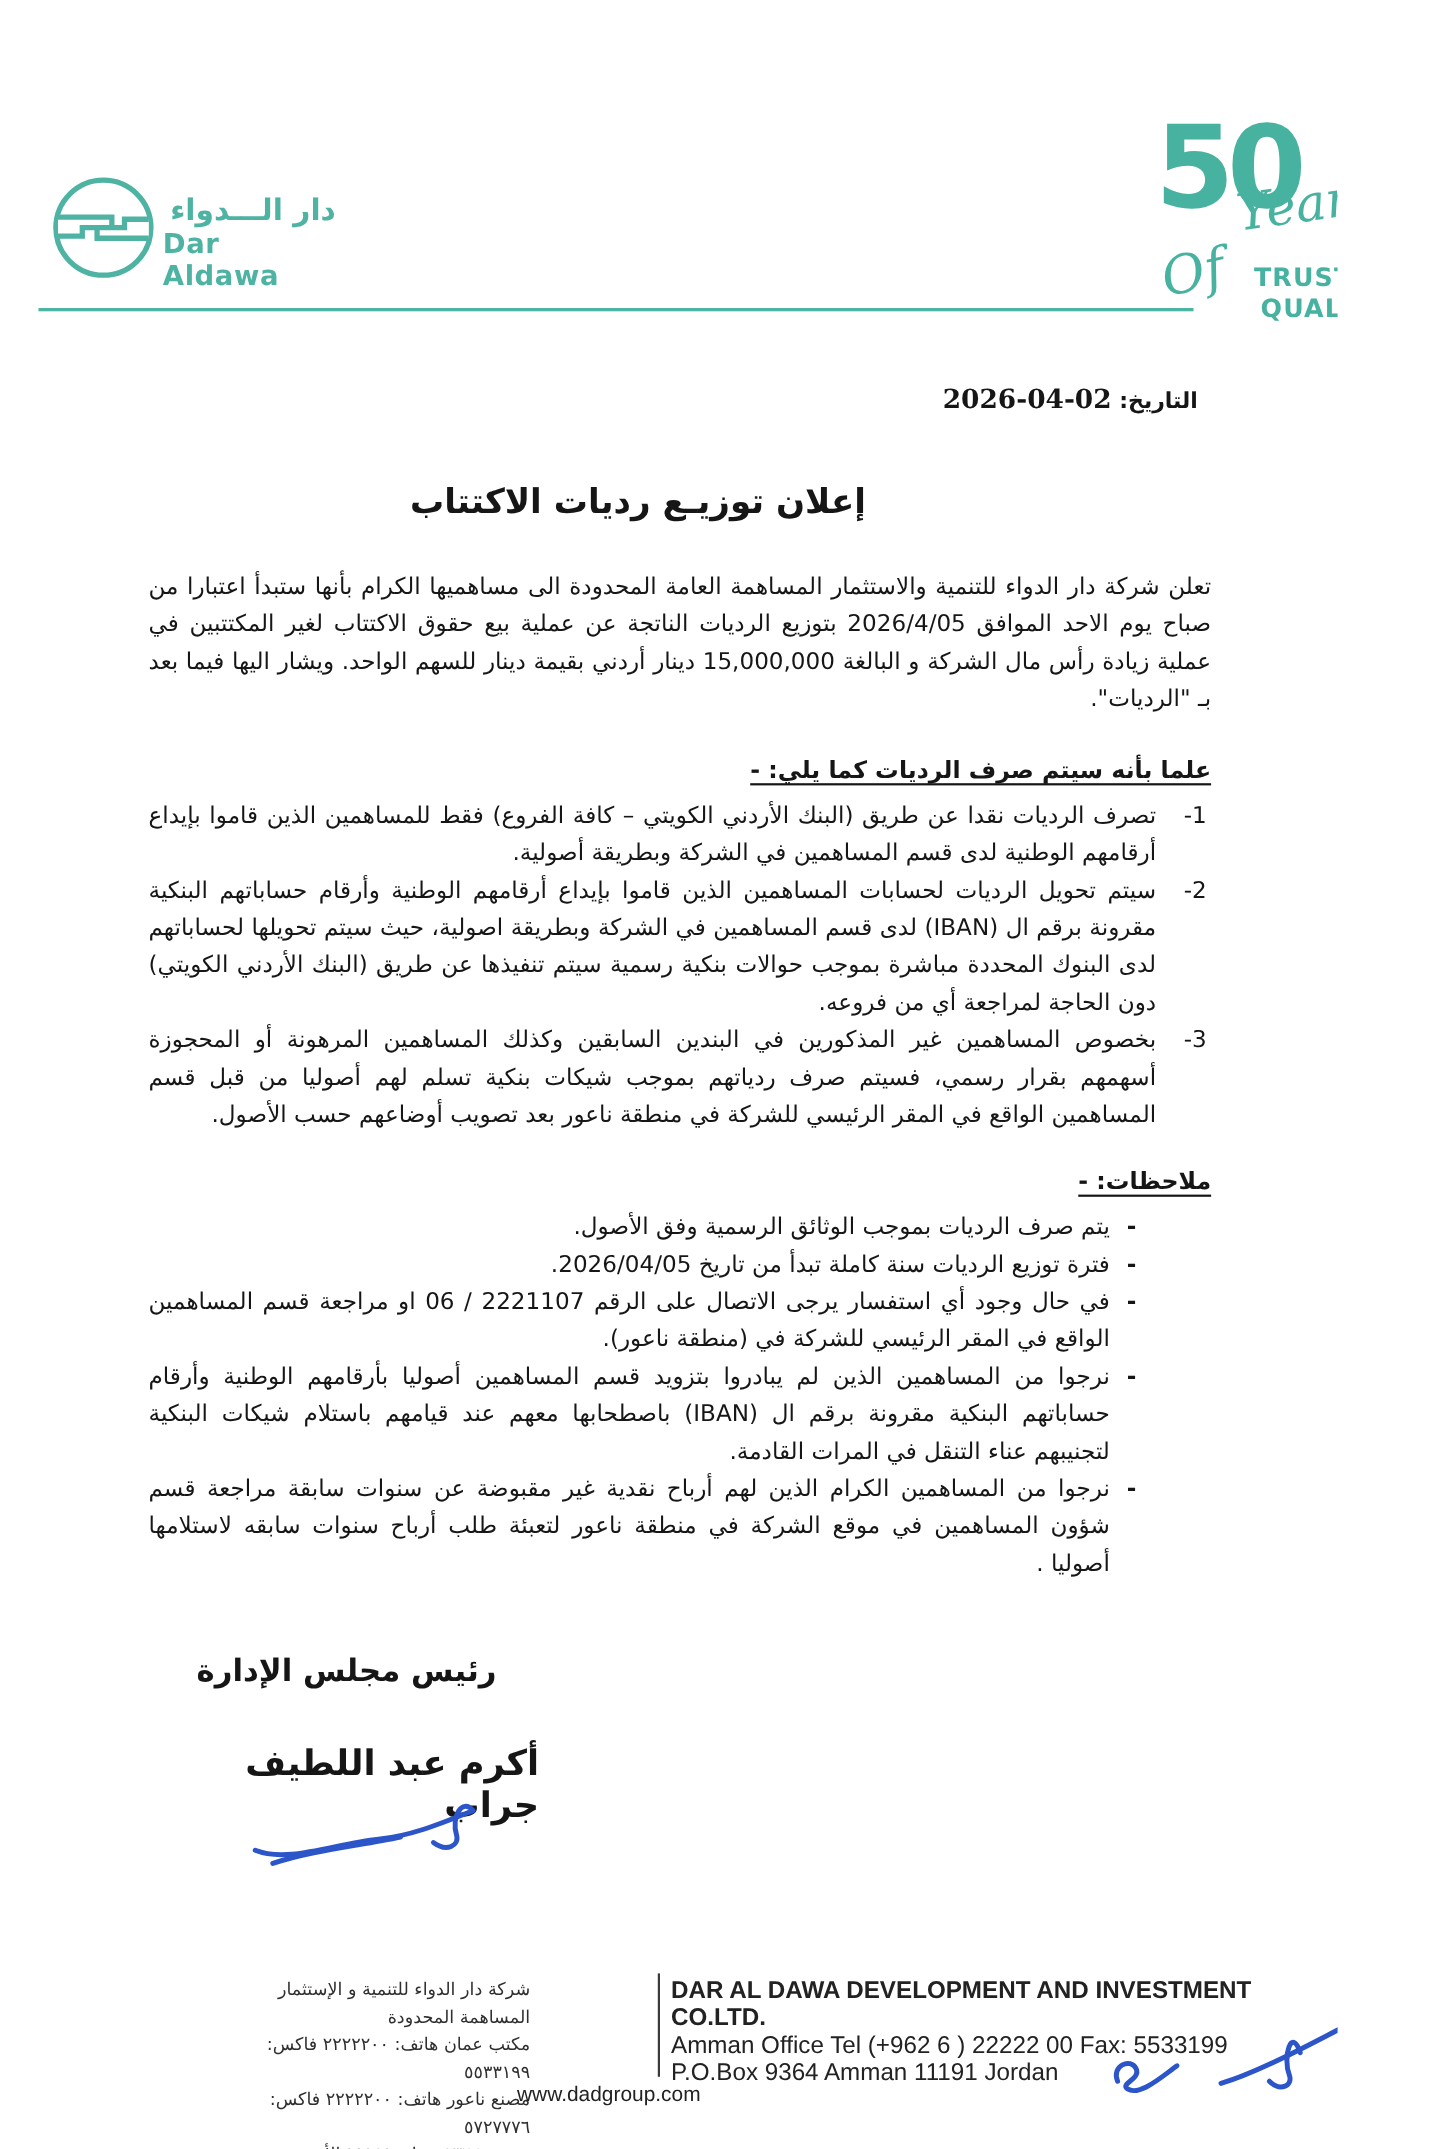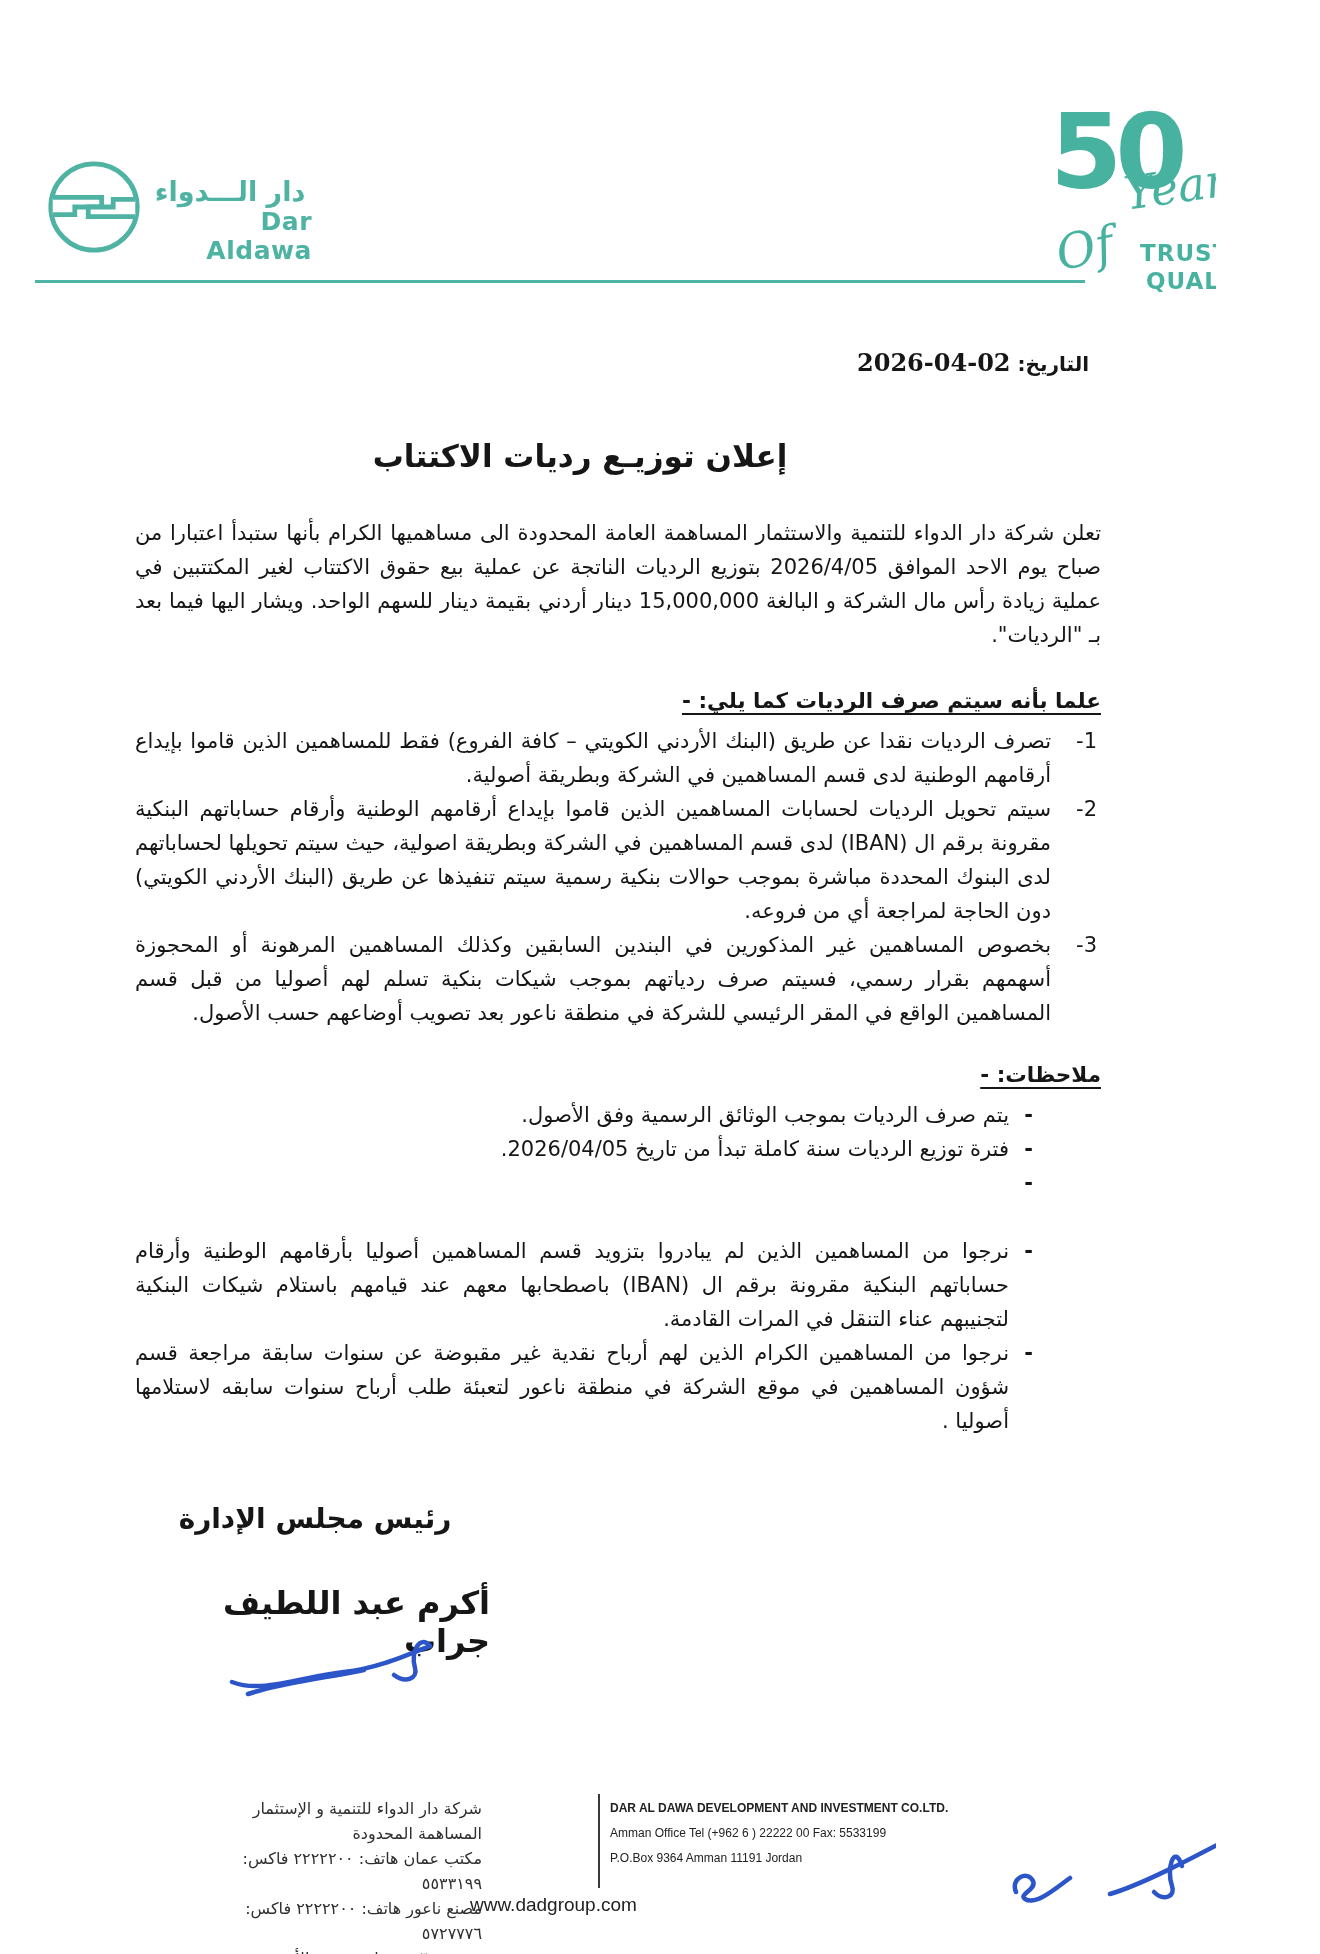--- a/index.html
+++ b/index.html
@@ -11,7 +11,7 @@
   .logo-ar{position:absolute;left:148px;top:176px;width:164px;font-size:27px;font-weight:bold;
            color:#4fb3a3;text-align:center;direction:rtl;letter-spacing:1px;}
   .logo-en{position:absolute;left:148px;top:207px;width:164px;font-size:25px;font-weight:bold;
-           color:#4fb3a3;text-align:right;letter-spacing:.5px;}
+           color:#4fb3a3;text-align:left;letter-spacing:.5px;}
   .anniv-50{position:absolute;left:1050px;top:100px;font-size:104px;line-height:1;font-weight:bold;
             color:#48b2a0;letter-spacing:-7px;}
   .anniv-years{position:absolute;left:1124px;top:158px;font-size:46px;color:#48b2a0;

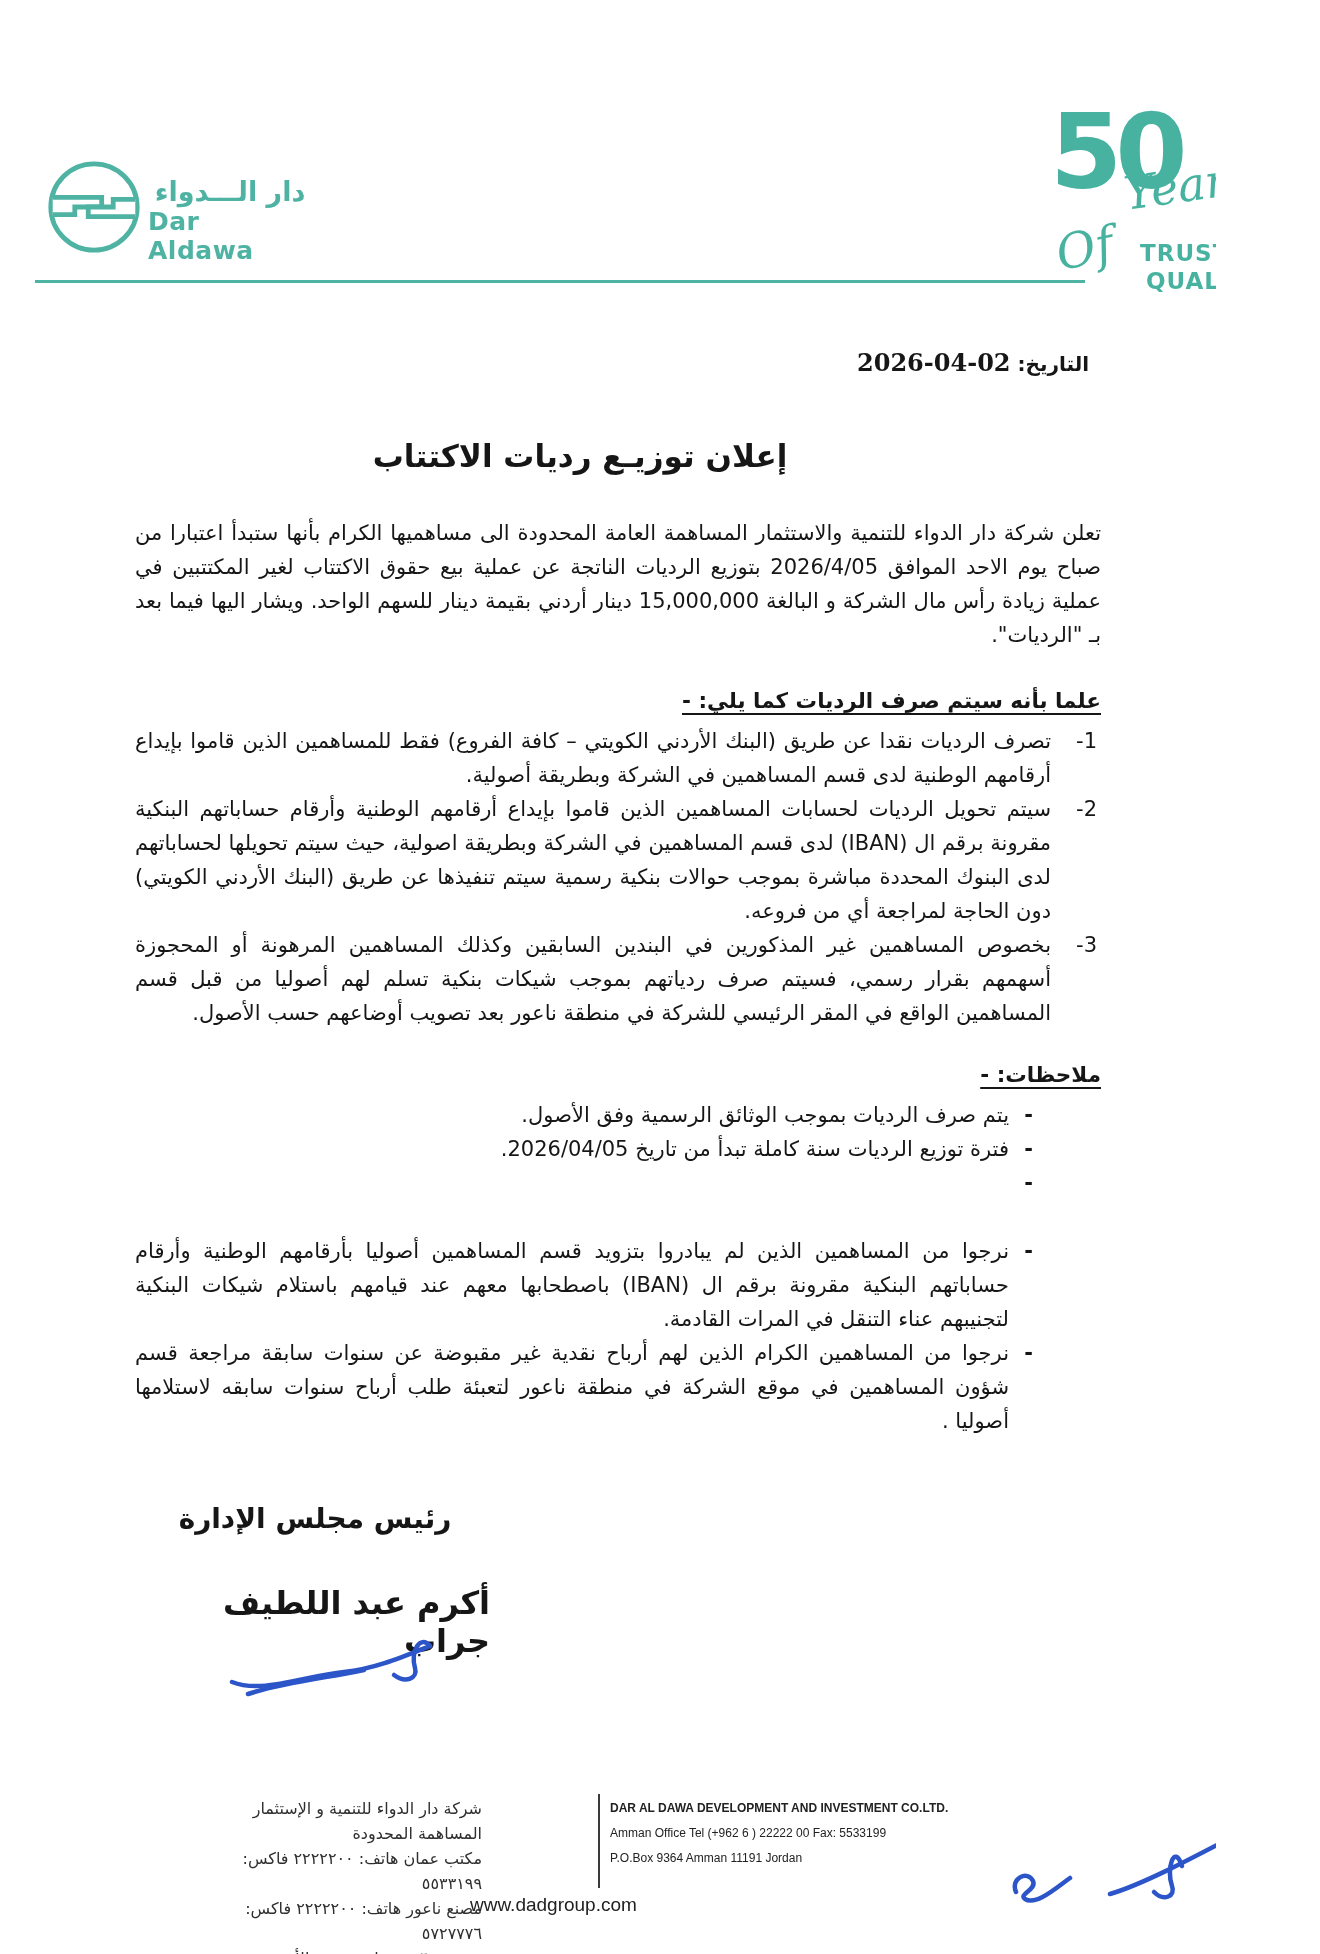--- a/index.html
+++ b/index.html
@@ -120,6 +120,7 @@
   </div>
   <div class="flow-rtl note-item" style="top:1166px;">
     <span class="note-marker">-</span>
+    <span>في حال وجود أي استفسار يرجى الاتصال على الرقم 2221107 / 06 او مراجعة قسم المساهمين الواقع في المقر الرئيسي للشركة في (منطقة ناعور).</span>
   </div>
   <div class="flow-rtl note-item" style="top:1234px;">
     <span class="note-marker">-</span>

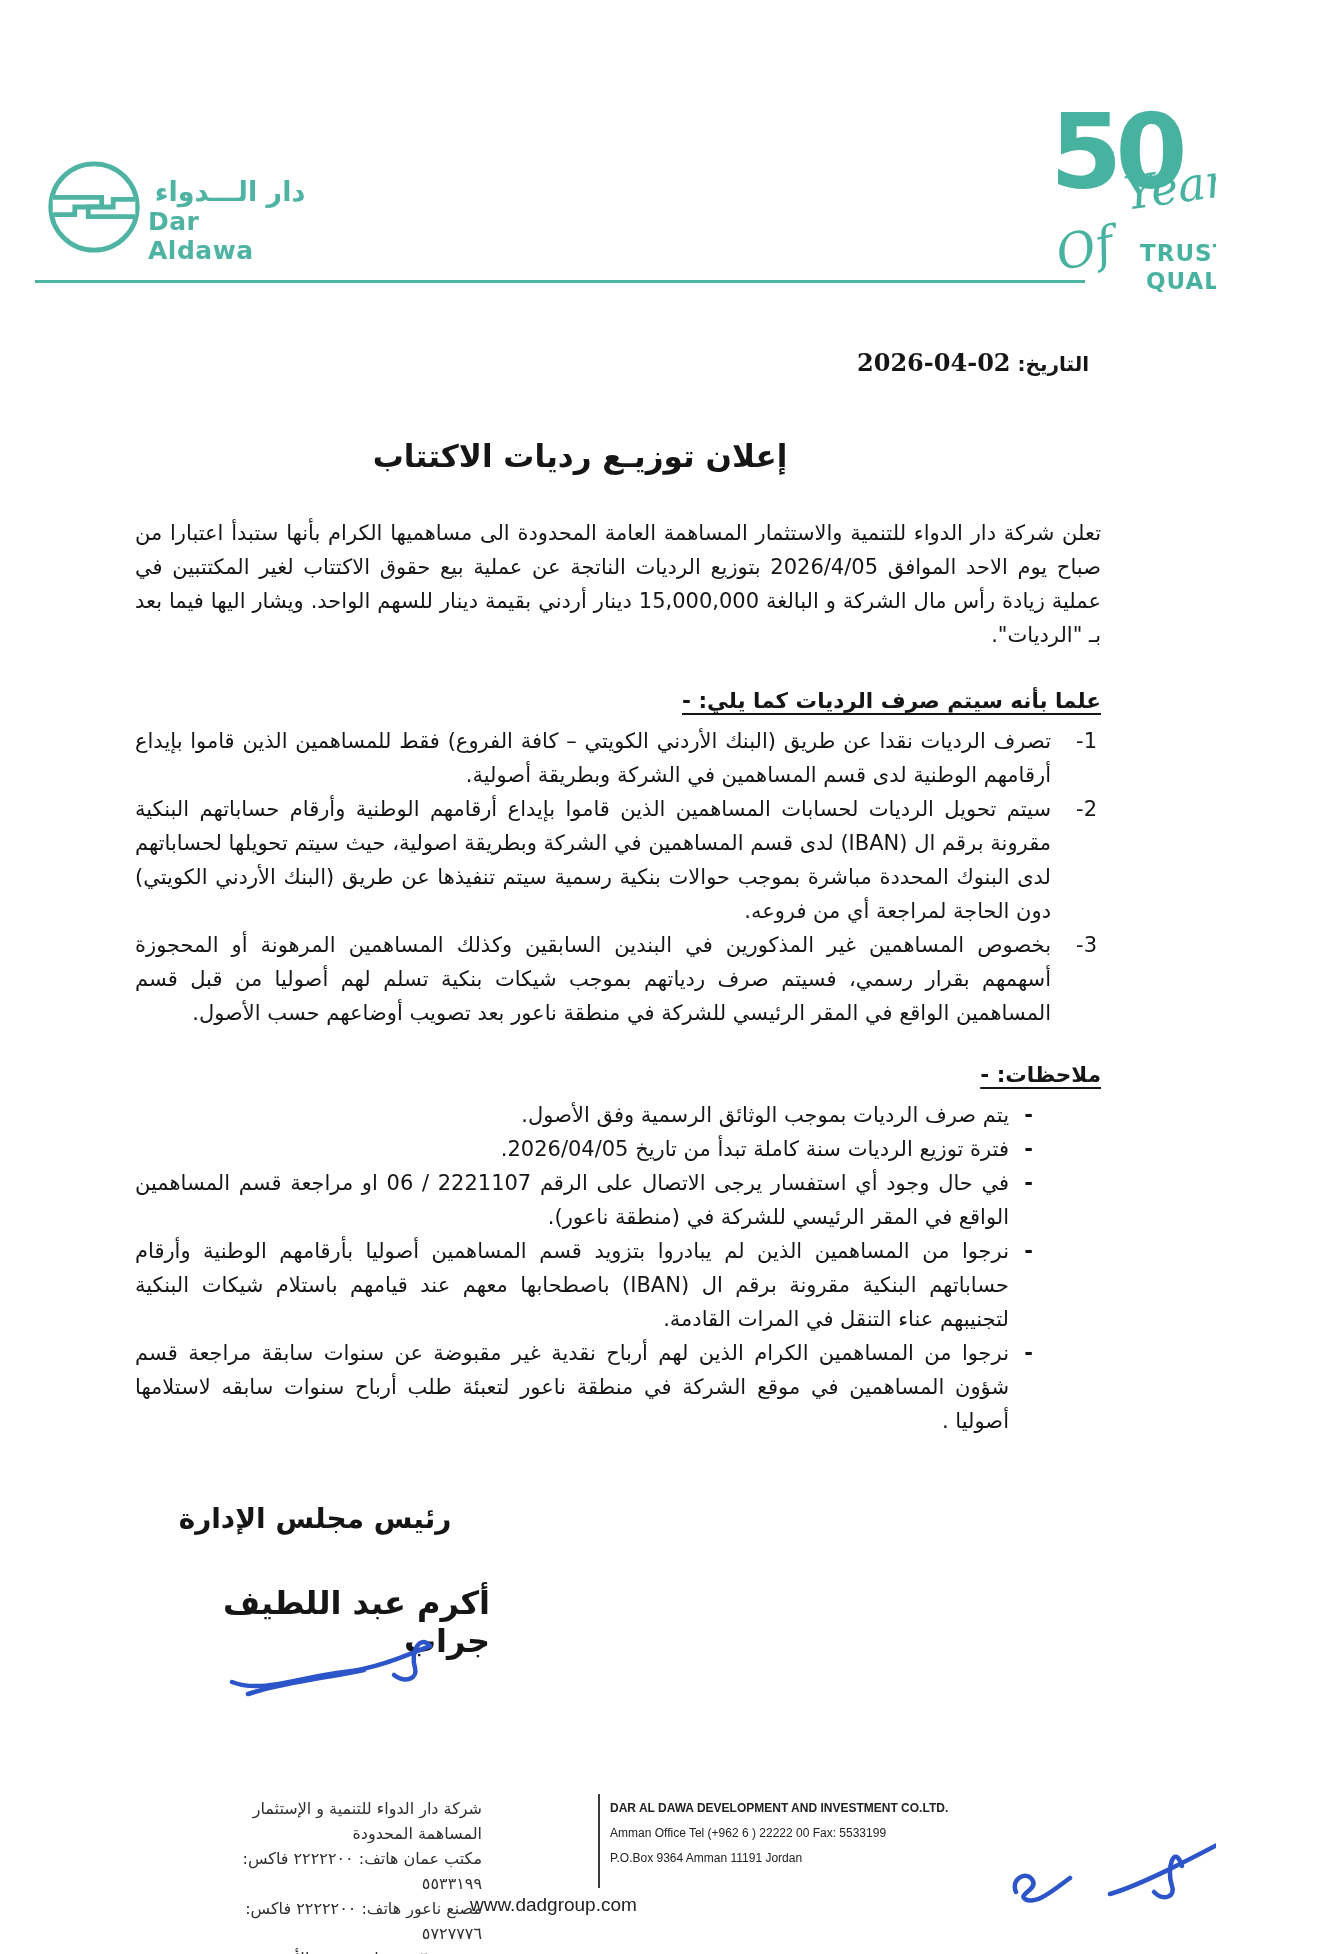--- a/index.html
+++ b/index.html
@@ -55,7 +55,7 @@
              font-size:16px;line-height:25px;color:#2f2f2f;}
   .footer-divider{position:absolute;left:598px;top:1794px;width:2px;height:94px;background:#3a3a3a;}
   .footer-en{position:absolute;left:610px;top:1796px;font-family:"Liberation Sans",sans-serif;
-             font-size:12px;line-height:25px;color:#222222;}
+             font-size:22px;line-height:25px;color:#222222;}
   .footer-en .co-name{font-weight:bold;}
   .footer-web{position:absolute;left:470px;top:1894px;width:260px;text-align:left;
               font-family:"Liberation Sans",sans-serif;font-size:19px;color:#222222;}

